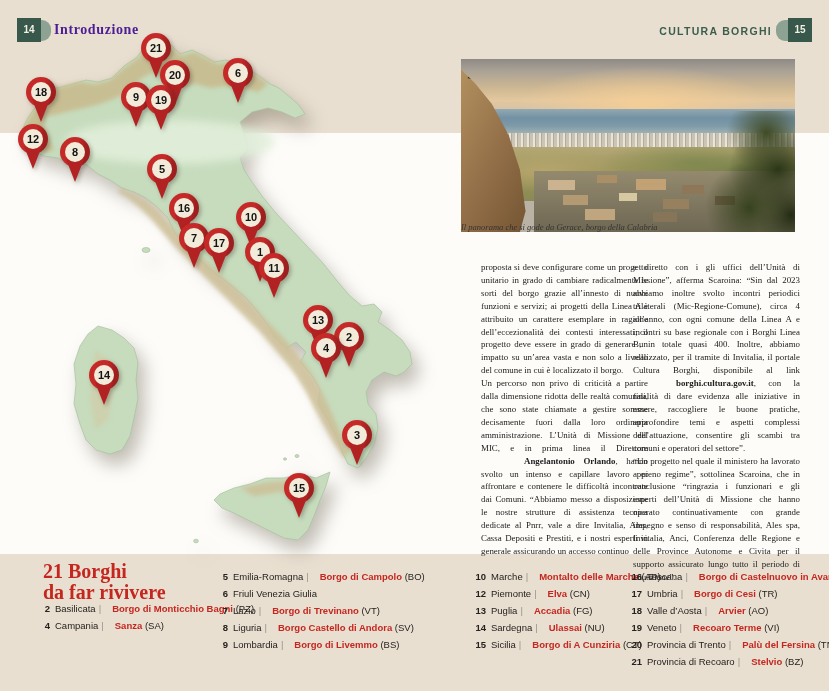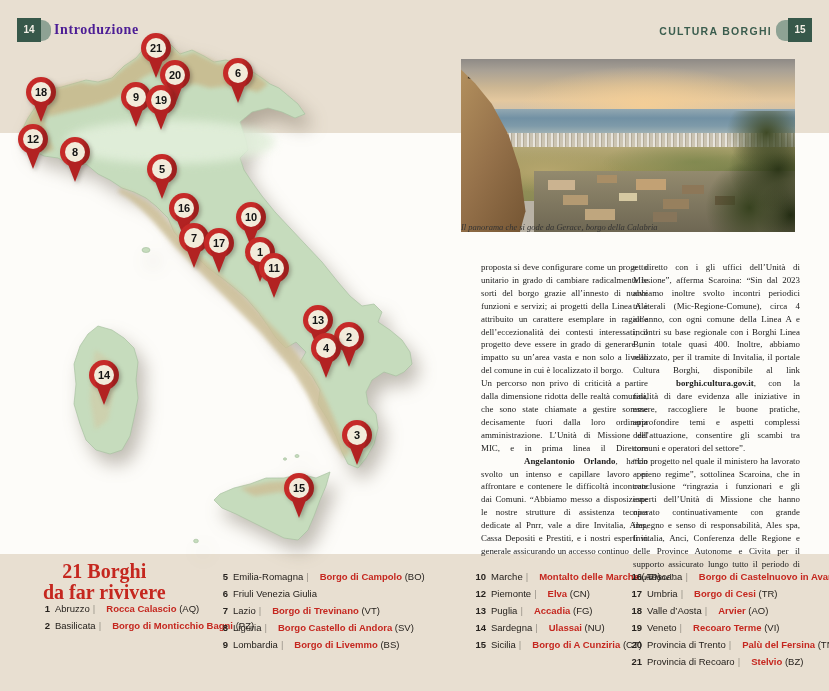--- a/index.html
+++ b/index.html
@@ -89,7 +89,7 @@
 
   
   .list-title{position:absolute;left:43px;top:561px;color:#c5271f;
-    font:700 20px/21px "Liberation Serif",serif;text-align:center;}
+    font:700 20px/21px "Liberation Serif",serif;}
   .list-col{position:absolute;font-family:"Liberation Sans",sans-serif;font-size:9.5px;color:#26221e;white-space:nowrap;}
   .lc1{left:36px;top:600px;}
   .lc2{left:214px;top:568px;}

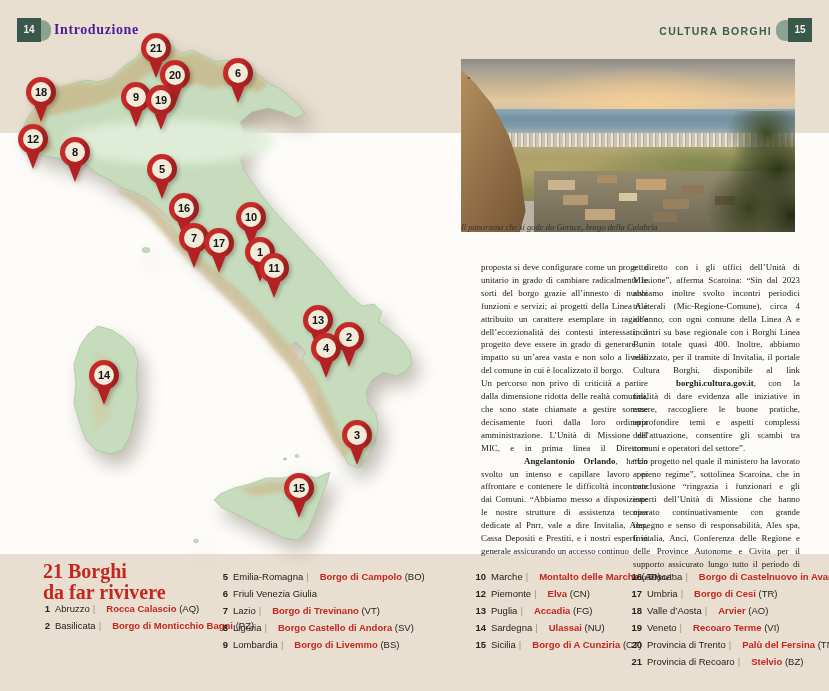--- a/index.html
+++ b/index.html
@@ -233,7 +233,6 @@
   <div>da far rivivere</div>
 </div>
 <div class="list-col lc1">
-    <div class="li"><span class="num">1</span><span class="region">Abruzzo</span><span class="sep">|</span><span class="bname">Rocca Calascio</span><span class="prov"> (AQ)</span></div>
     <div class="li"><span class="num">2</span><span class="region">Basilicata</span><span class="sep">|</span><span class="bname">Borgo di Monticchio Bagni</span><span class="prov"> (PZ)</span></div>
   </div>
 <div class="list-col lc2">

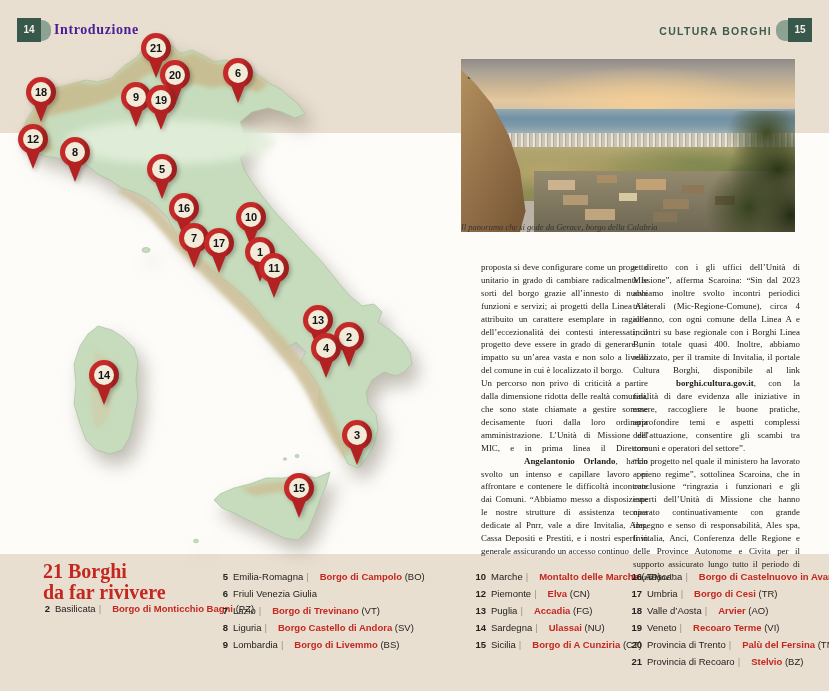--- a/index.html
+++ b/index.html
@@ -234,6 +234,7 @@
 </div>
 <div class="list-col lc1">
     <div class="li"><span class="num">2</span><span class="region">Basilicata</span><span class="sep">|</span><span class="bname">Borgo di Monticchio Bagni</span><span class="prov"> (PZ)</span></div>
+    <div class="li"><span class="num">4</span><span class="region">Campania</span><span class="sep">|</span><span class="bname">Sanza</span><span class="prov"> (SA)</span></div>
   </div>
 <div class="list-col lc2">
     <div class="li"><span class="num">5</span><span class="region">Emilia-Romagna</span><span class="sep">|</span><span class="bname">Borgo di Campolo</span><span class="prov"> (BO)</span></div>

